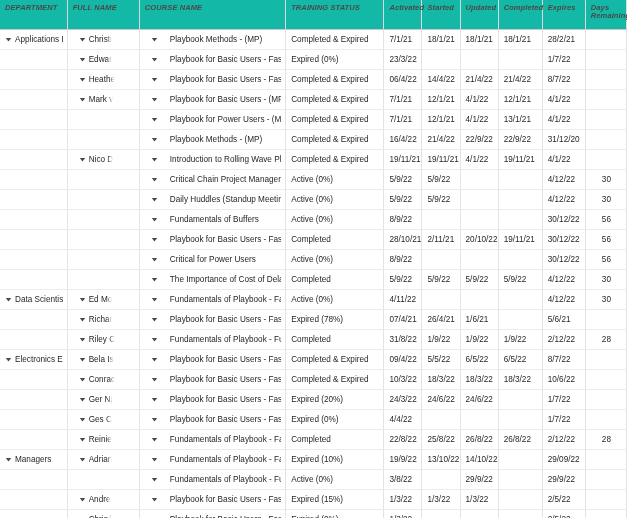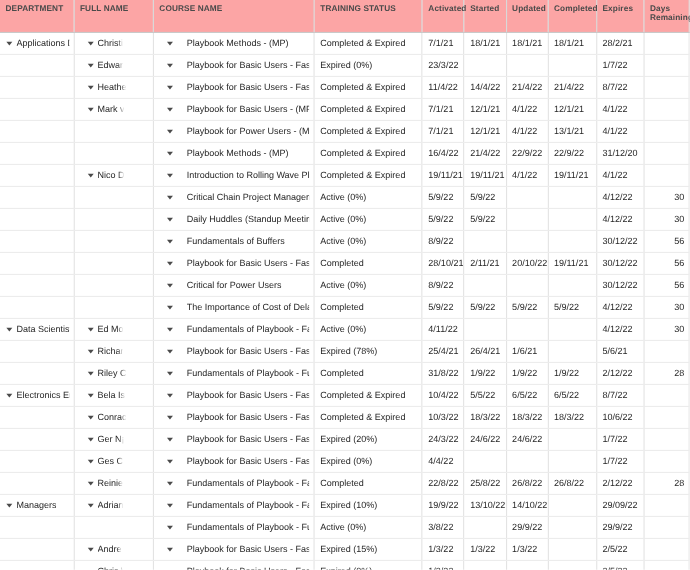--- a/index.html
+++ b/index.html
@@ -21,7 +21,7 @@
     table-layout: fixed;
   }
   table.grid th {
-    background: #fca5a5;
+    background: #14b8a6;
     color: #4a4a4a;
     font-weight: bold;
     font-size: 7.5px;
@@ -34,6 +34,7 @@
     height: 22px;
     white-space: normal;
     line-height: 1.08;
+    font-style: italic;
   }
   table.grid td {
     border-right: 1px solid #e3e3e3;

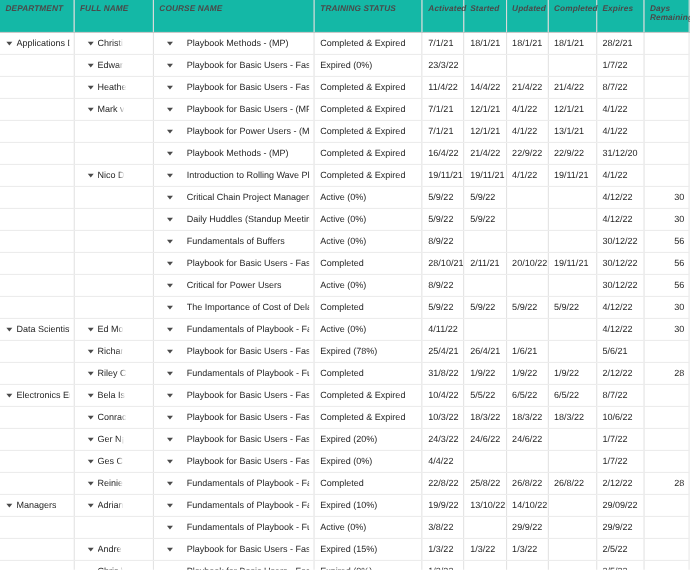--- a/index.html
+++ b/index.html
@@ -229,7 +229,7 @@
           </div>
         </td>
         <td class="">Completed &amp; Expired</td>
-        <td class="num">11/4/22</td>
+        <td class="num">06/4/22</td>
         <td class="num">14/4/22</td>
         <td class="num">21/4/22</td>
         <td class="num">21/4/22</td>

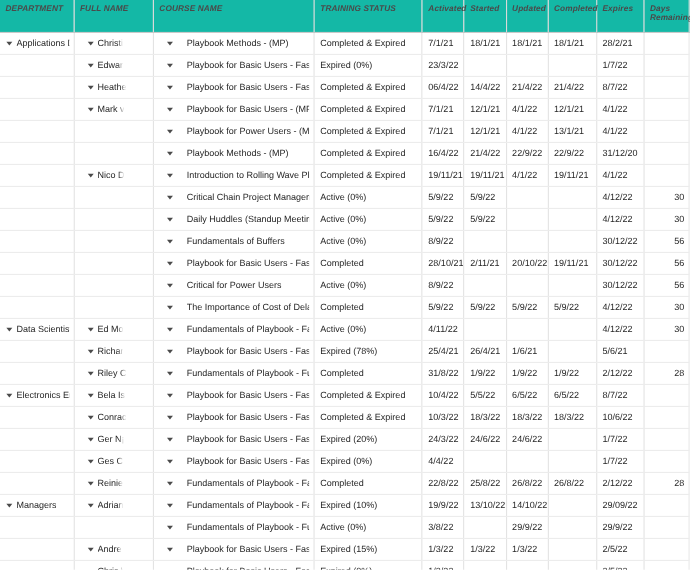--- a/index.html
+++ b/index.html
@@ -95,7 +95,7 @@
     overflow: hidden;
   }
   .num { text-align: left; }
-  .days { text-align: right; }
+  .days { text-align: center; }
   .hdr-days { line-height: 1.15; }
 </style>
 </head>

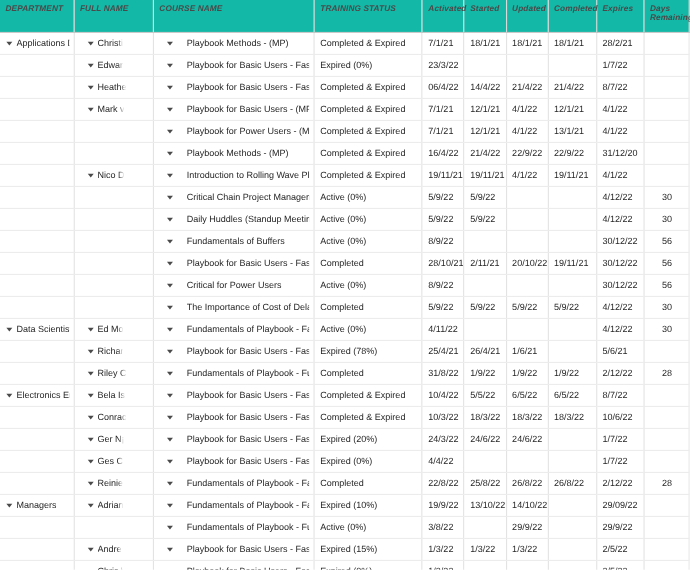--- a/index.html
+++ b/index.html
@@ -602,7 +602,7 @@
           </div>
         </td>
         <td class="">Expired (78%)</td>
-        <td class="num">25/4/21</td>
+        <td class="num">07/4/21</td>
         <td class="num">26/4/21</td>
         <td class="num">1/6/21</td>
         <td class="num"></td>

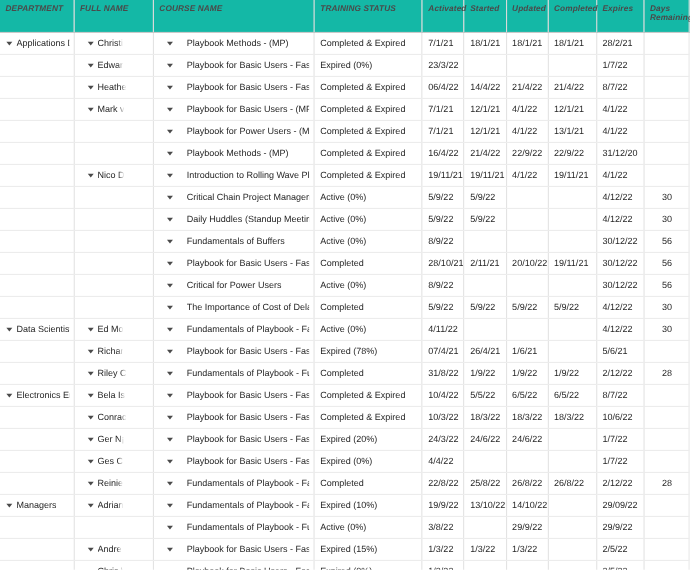--- a/index.html
+++ b/index.html
@@ -675,7 +675,7 @@
           </div>
         </td>
         <td class="">Completed &amp; Expired</td>
-        <td class="num">10/4/22</td>
+        <td class="num">09/4/22</td>
         <td class="num">5/5/22</td>
         <td class="num">6/5/22</td>
         <td class="num">6/5/22</td>

